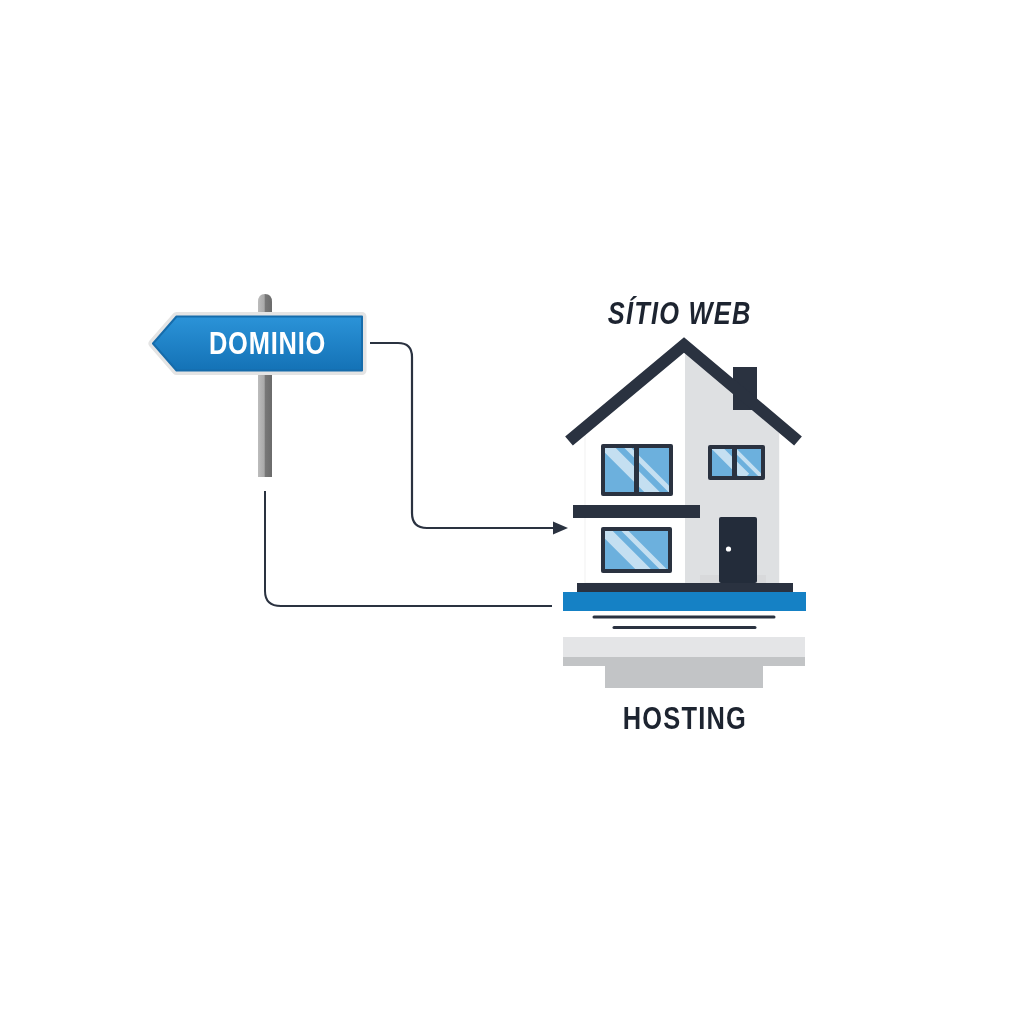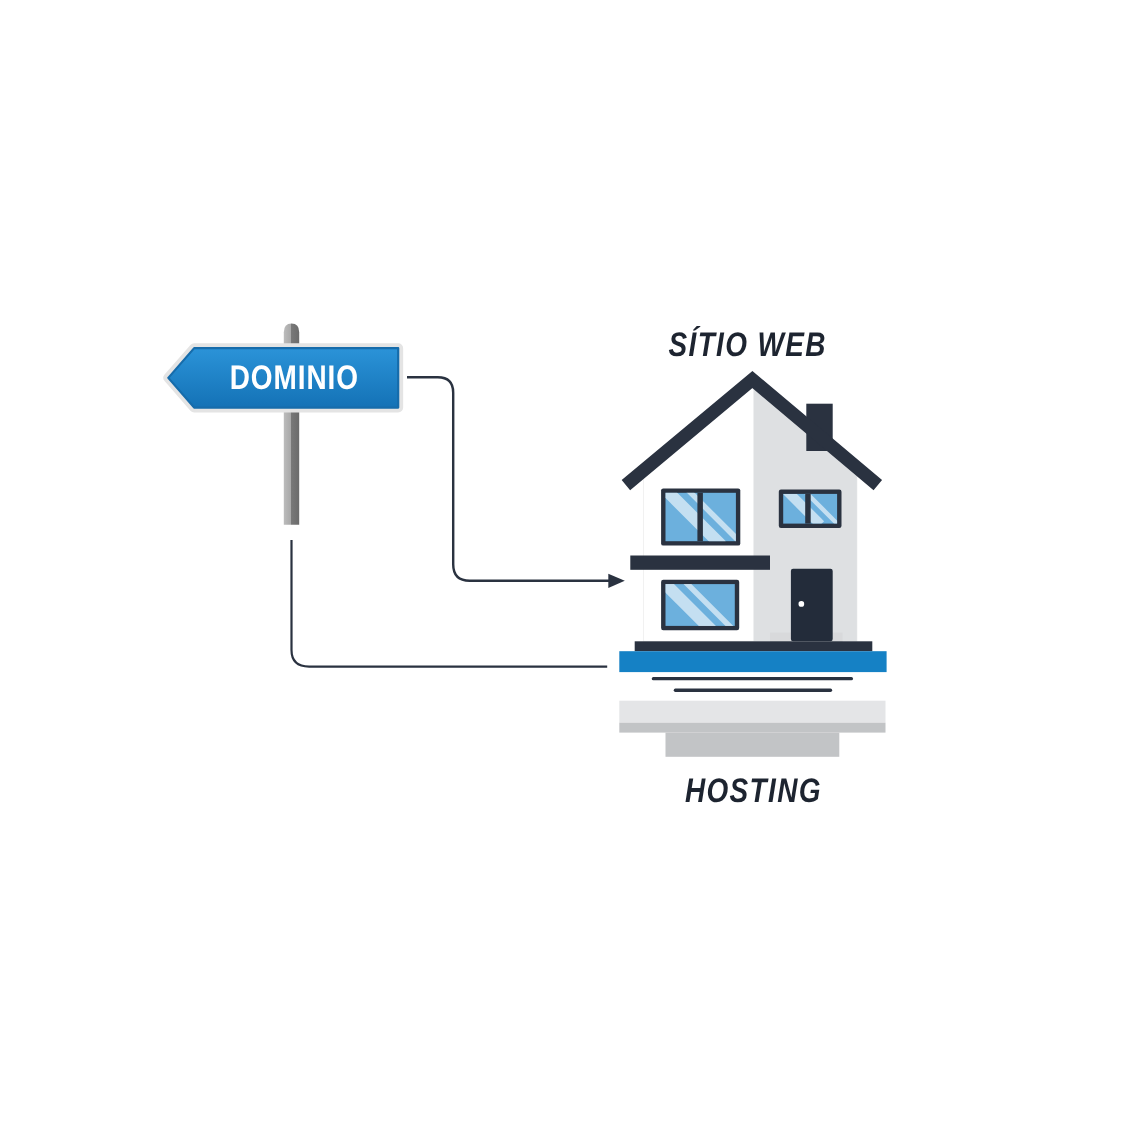--- a/index.html
+++ b/index.html
@@ -15,7 +15,7 @@
   .cond{display:inline-block;transform:scaleX(0.82);transform-origin:center;}
   #sign-label{left:160px;top:316px;width:216px;height:55px;font-size:31px;color:#ffffff;letter-spacing:1px;}
   #website-title{left:560px;top:296px;width:240px;height:36px;font-size:31px;color:#1d2430;letter-spacing:1.5px;font-style:italic;}
-  #hosting-label{left:565px;top:701px;width:240px;height:36px;font-size:31px;color:#1d2430;letter-spacing:1.5px;font-style:italic;}
+  #hosting-label{left:565px;top:701px;width:240px;height:36px;font-size:31px;color:#1d2430;letter-spacing:1.5px;}
   .conn{fill:none;stroke:#2a3240;stroke-width:2.2;}
 </style>
 </head>

